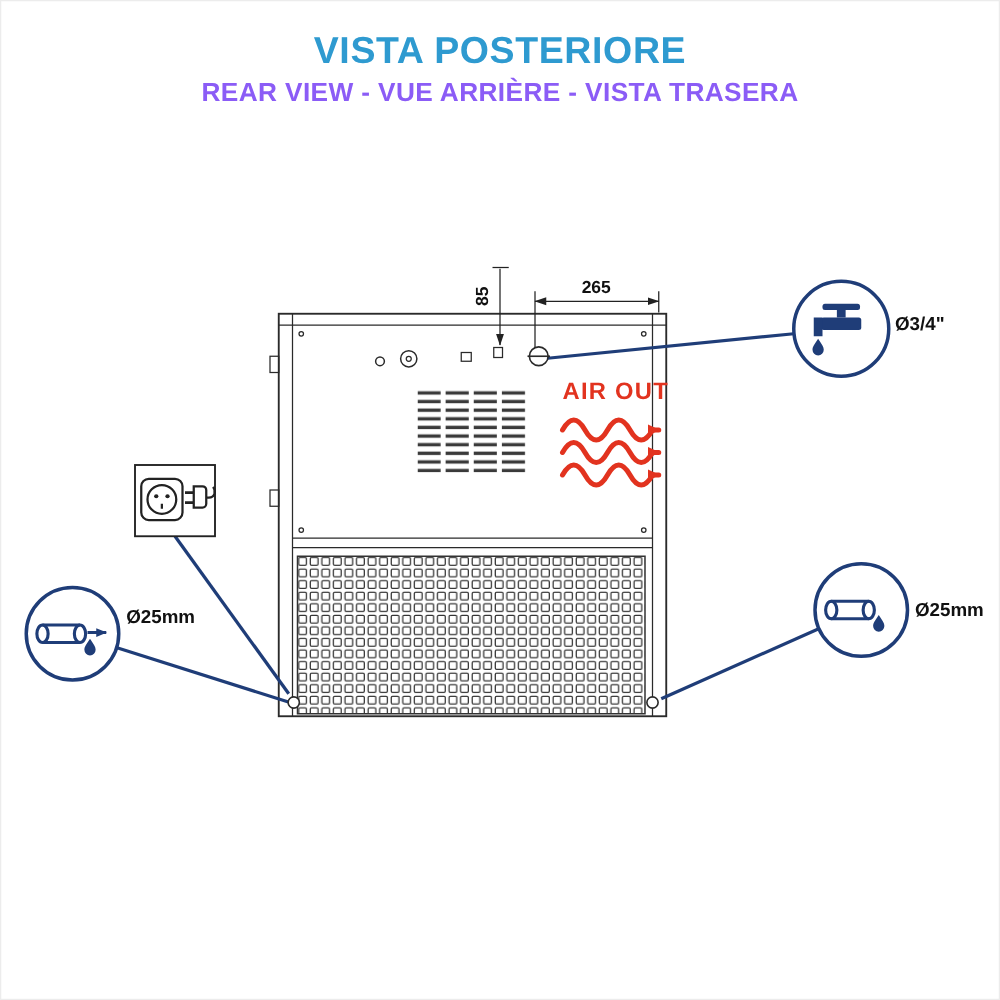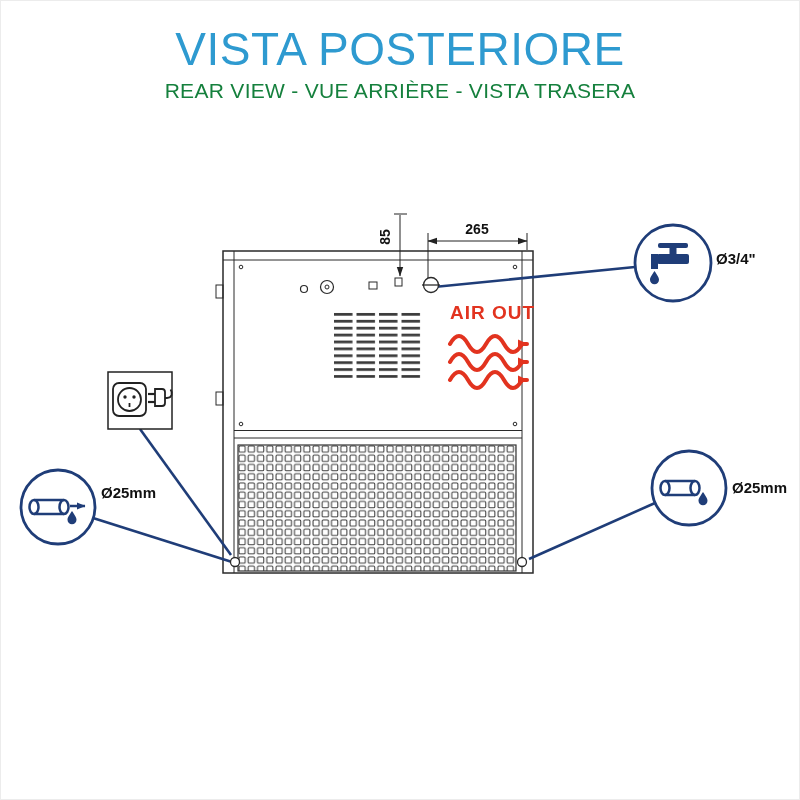--- a/index.html
+++ b/index.html
@@ -10,7 +10,7 @@
   }
   .header { position:absolute; top:24px; left:0; width:100%; text-align:center; }
   .title {
-    color:#2E9AD0; font-size:46px; font-weight:normal; letter-spacing:0.5px;
+    color:#2E9AD0; font-size:30px; font-weight:bold; letter-spacing:0.5px;
     line-height:1.05;
   }
   .subtitle {

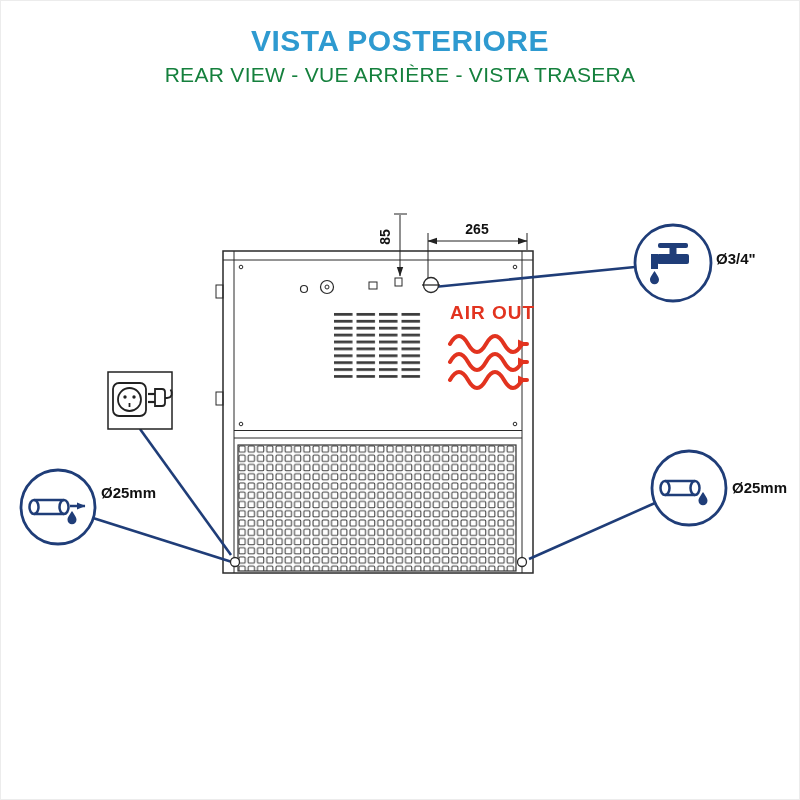--- a/index.html
+++ b/index.html
@@ -14,7 +14,7 @@
     line-height:1.05;
   }
   .subtitle {
-    color:#15803d; font-size:21px; font-weight:normal; margin-top:6px; letter-spacing:0.3px;
+    color:#8b5cf6; font-size:21px; font-weight:bold; margin-top:6px; letter-spacing:0.3px;
   }
   svg.diagram { position:absolute; top:0; left:0; width:800px; height:800px; }
   text { font-family:"Liberation Sans", sans-serif; }

